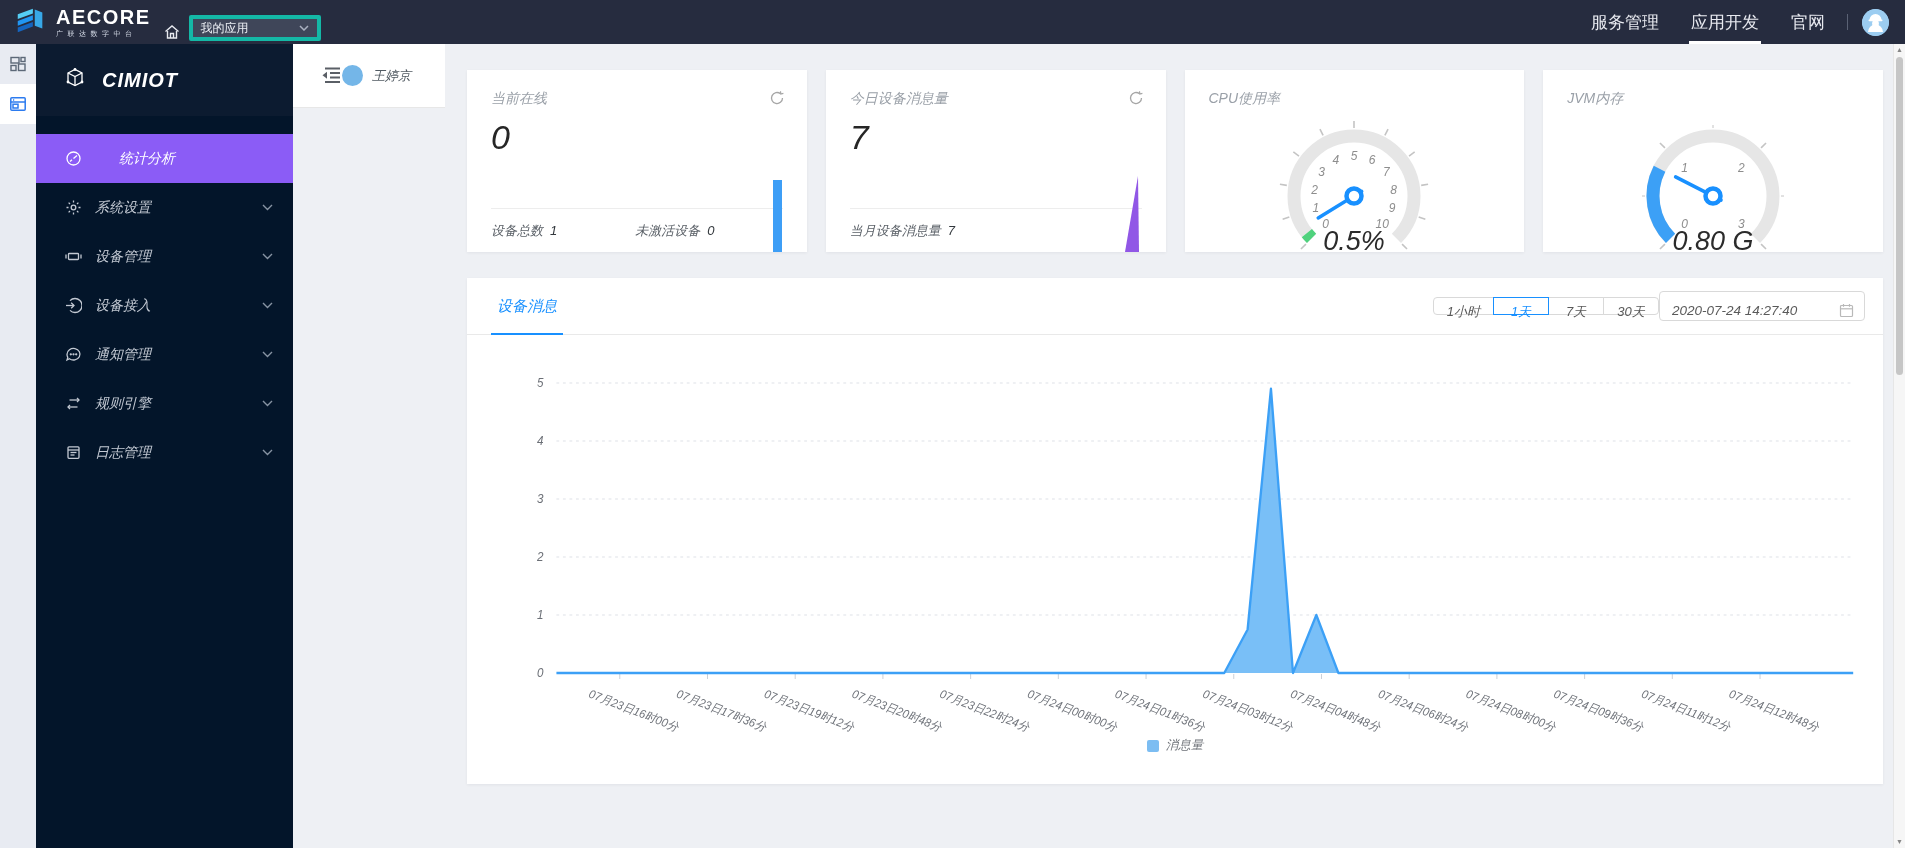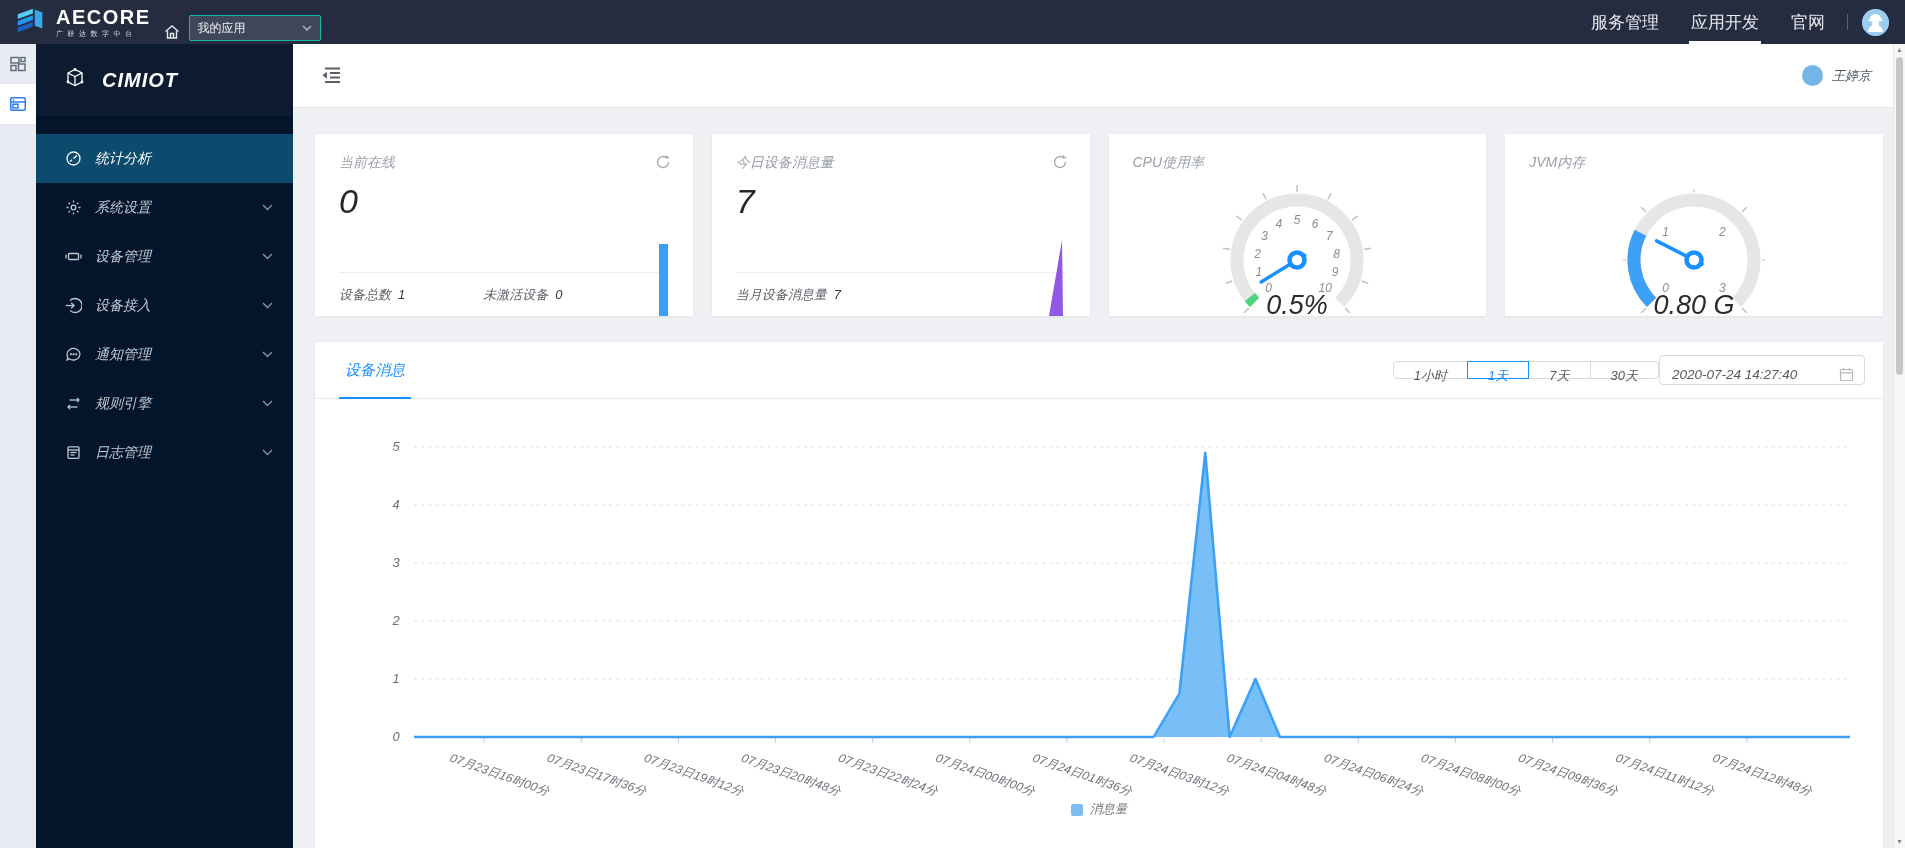--- a/index.html
+++ b/index.html
@@ -15,7 +15,7 @@
   .brand b { color:#fff; font-size:20px; letter-spacing:1.5px; font-weight:bold; }
   .brand i { font-style:normal; color:#d4dae6; font-size:7px; letter-spacing:4.5px; margin-top:3px; }
   .home { display:flex; align-items:center; margin-left:4px; cursor:pointer; }
-  .app-select { width:132px; height:26px; background:#3f4659; border:1px solid #14b8a6;
+  .app-select { width:132px; height:26px; background:#3f4659; border:4px solid #14b8a6;
     border-radius:2px; color:#eef1f6; font-size:12px; display:flex; align-items:center;
     justify-content:space-between; padding:0 8px; cursor:pointer; }
   .tb-right { display:flex; align-items:center; height:100%; padding-right:16px; }

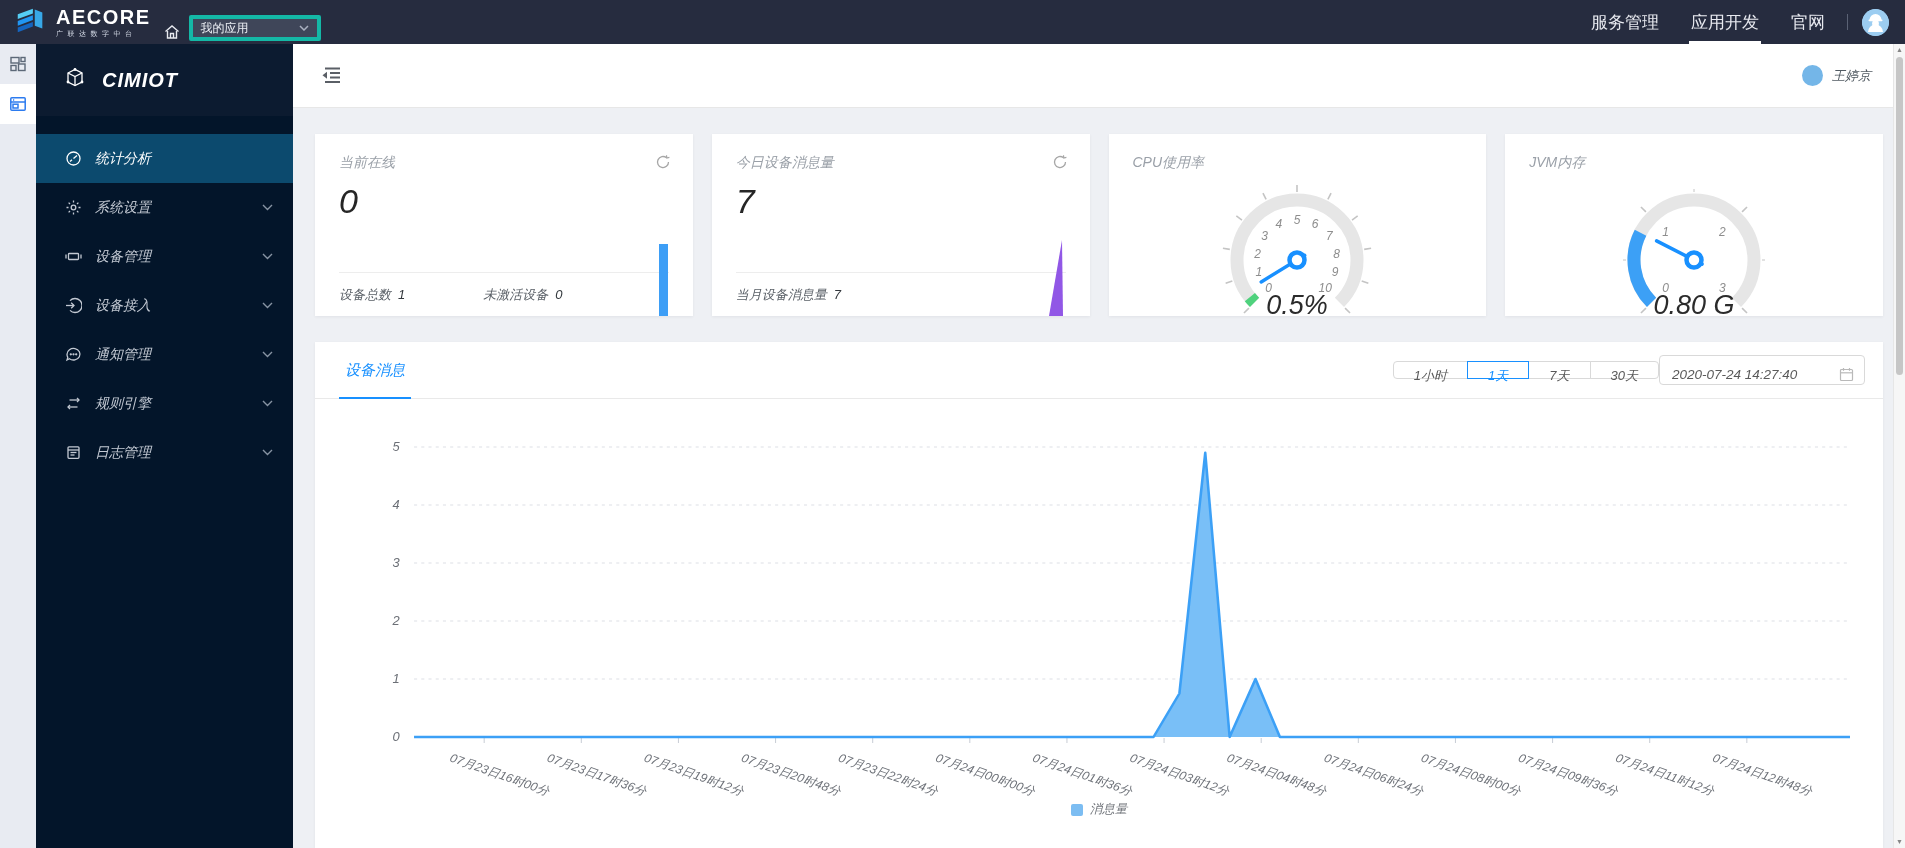--- a/index.html
+++ b/index.html
@@ -47,7 +47,7 @@
   .menu-item.active { background:#0c4a6e; color:#fff; }
 
   
-  .main { flex:1; display:flex; flex-direction:column; min-width:0; }
+  .main { flex:1; display:flex; flex-direction:row; min-width:0; }
   .main-header { height:64px; background:#fff; border-bottom:1px solid #e7e7e7; display:flex;
     align-items:center; justify-content:space-between; padding:0 34px 0 28px; }
   .fold { color:#4a4f55; cursor:pointer; display:flex; }

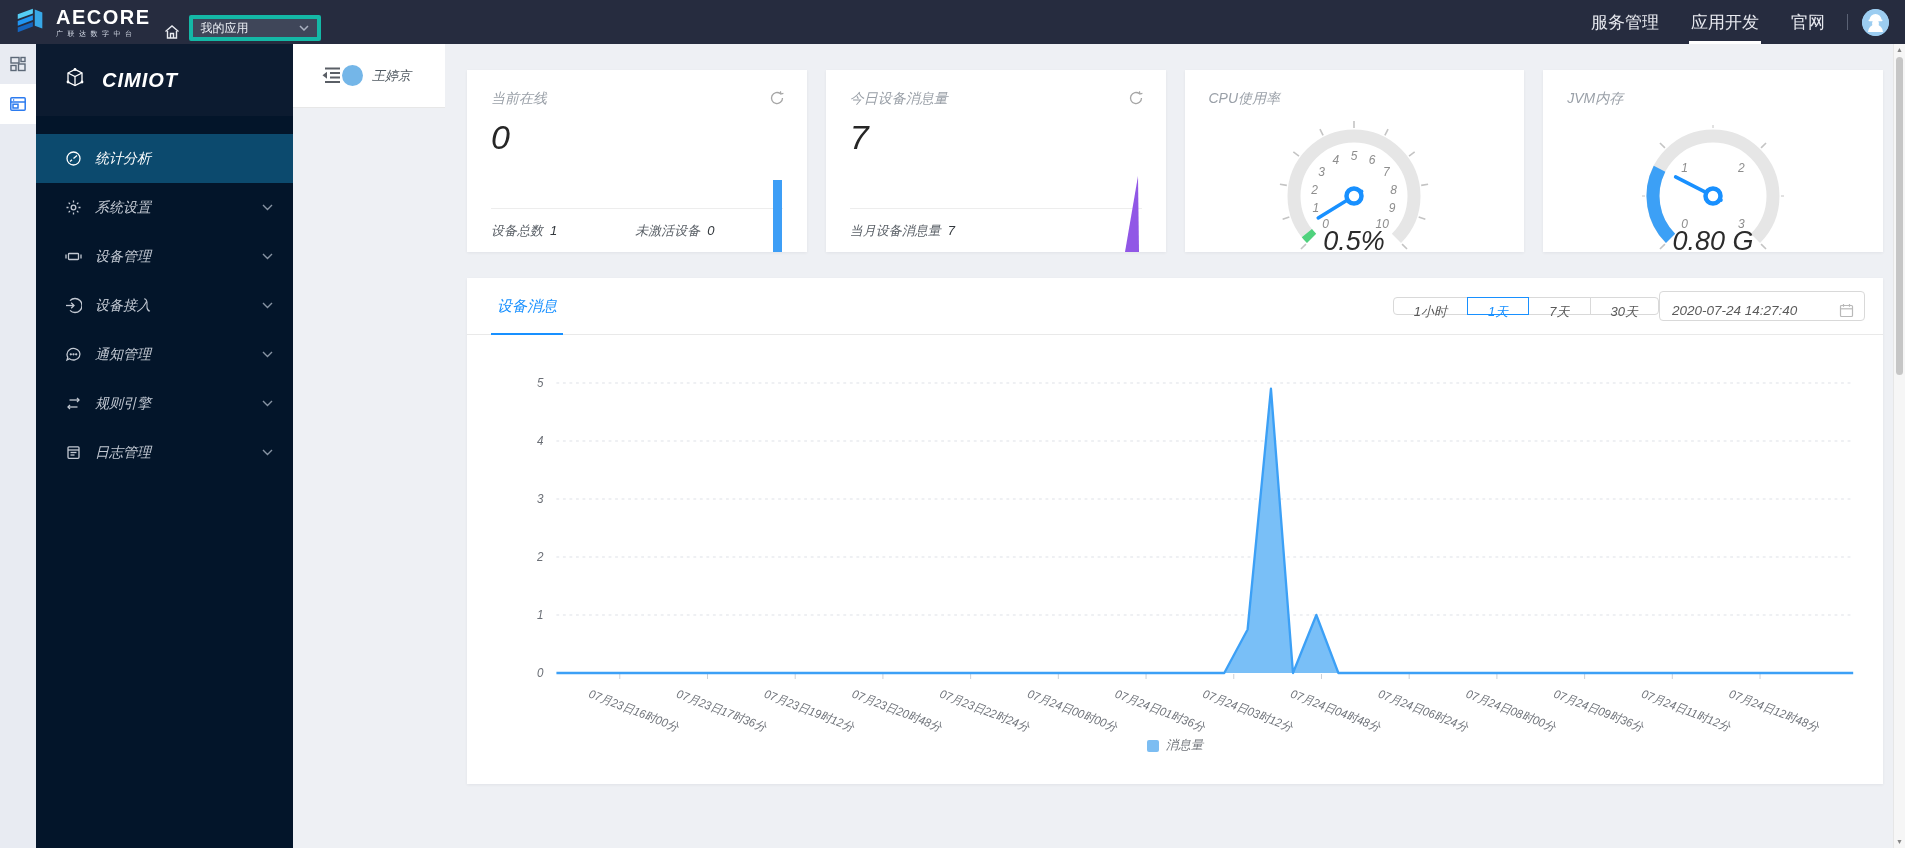--- a/index.html
+++ b/index.html
@@ -44,7 +44,7 @@
     color:#c3c9d3; font-size:14px; cursor:pointer; position:relative; }
   .menu-item .mi-icon { width:17px; height:17px; margin-right:13px; display:flex; align-items:center; }
   .menu-item .mi-caret { margin-left:auto; color:#8793a3; display:flex; }
-  .menu-item.active { background:#0c4a6e; color:#fff; }
+  .menu-item.active { background:#8b5cf6; color:#fff;gap:24px; }
 
   
   .main { flex:1; display:flex; flex-direction:row; min-width:0; }

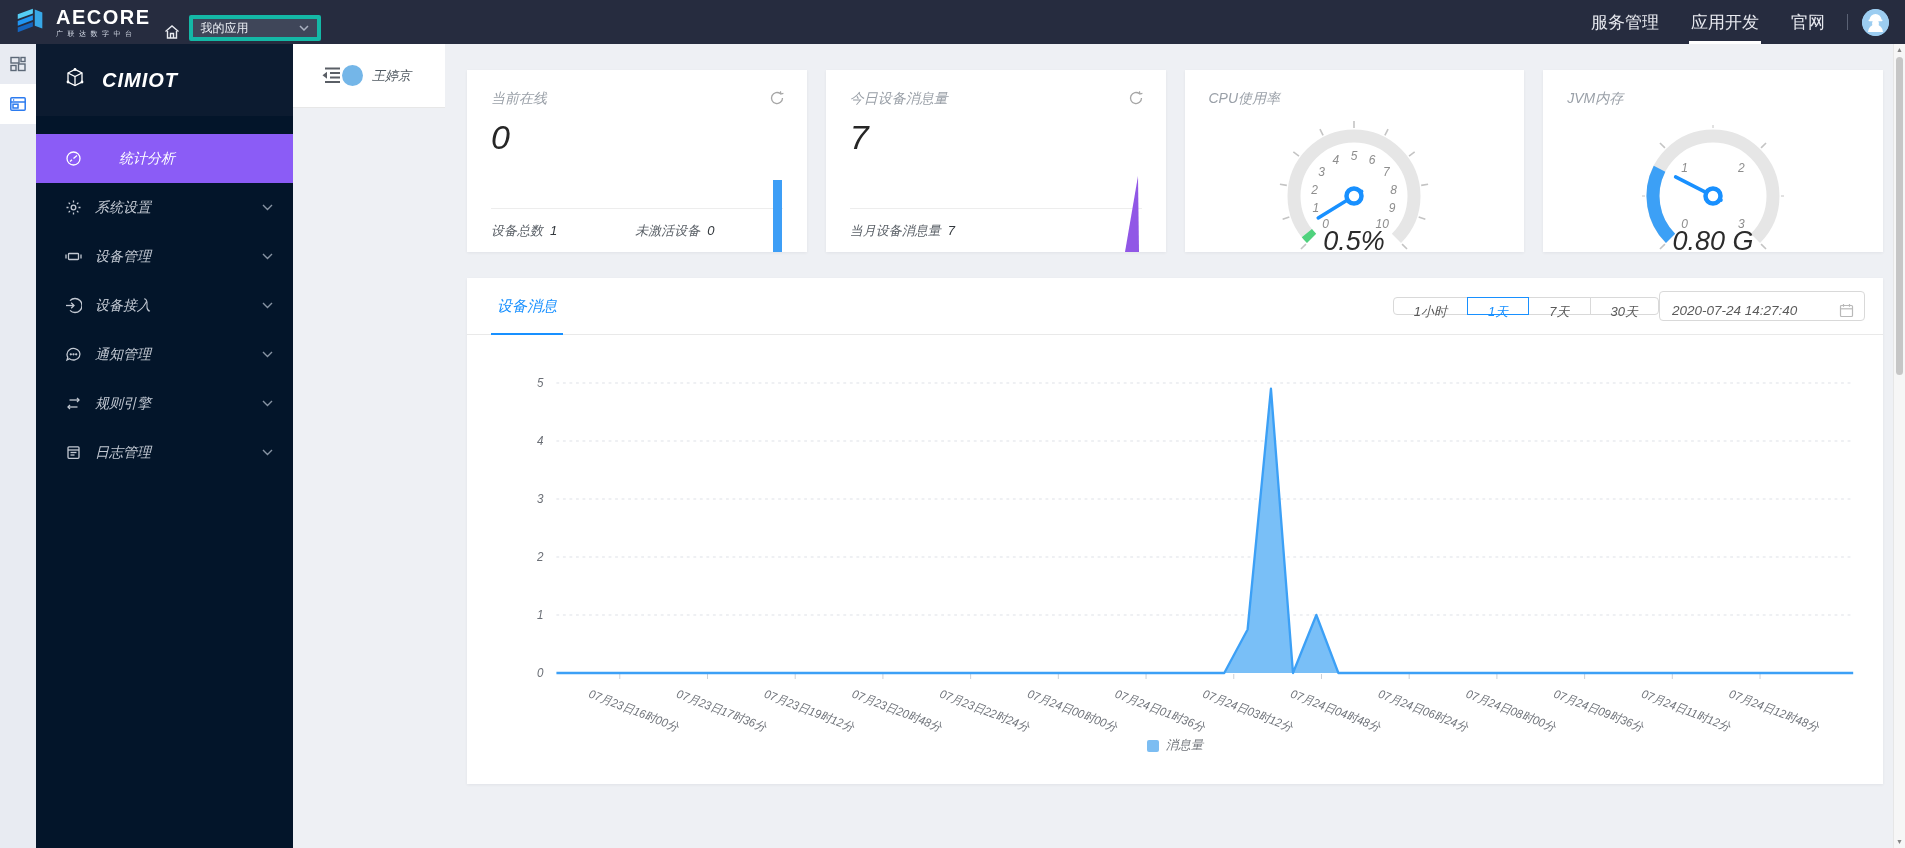--- a/index.html
+++ b/index.html
@@ -80,7 +80,7 @@
   .tab::after { content:""; position:absolute; left:0; right:0; bottom:-1px; height:2.5px; background:#1890ff; }
   .controls { display:flex; align-items:center; }
   .seg { display:flex; }
-  .seg-btn { min-width:56px; padding:0 20px; height:18px; line-height:28px; text-align:center;
+  .seg-btn { min-width:56px; padding:0 13px; height:18px; line-height:28px; text-align:center;
     background:#fff; border:1px solid #d9d9d9; margin-left:-1px; font-size:13px; color:#595959;
     cursor:pointer; position:relative; }
   .seg-btn:first-child { border-radius:4px 0 0 4px; margin-left:0; }

